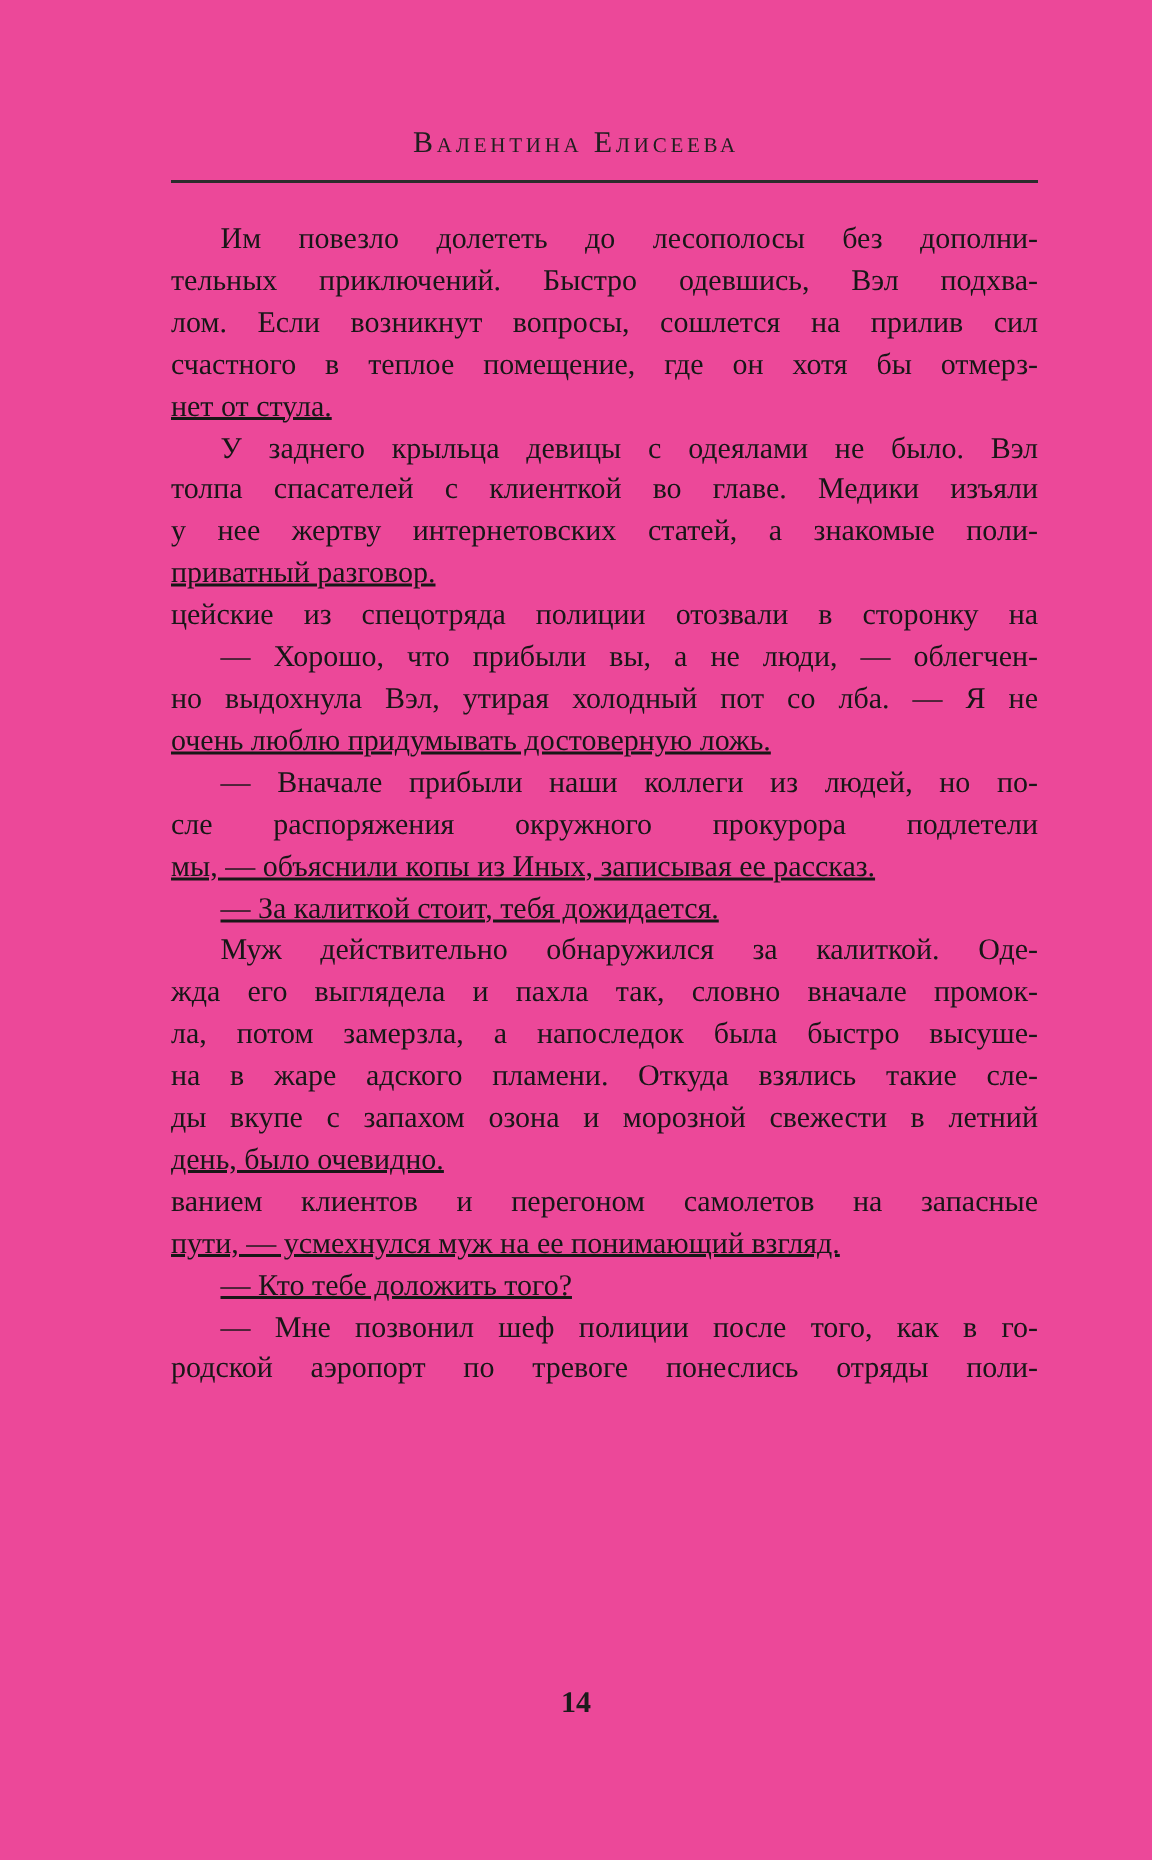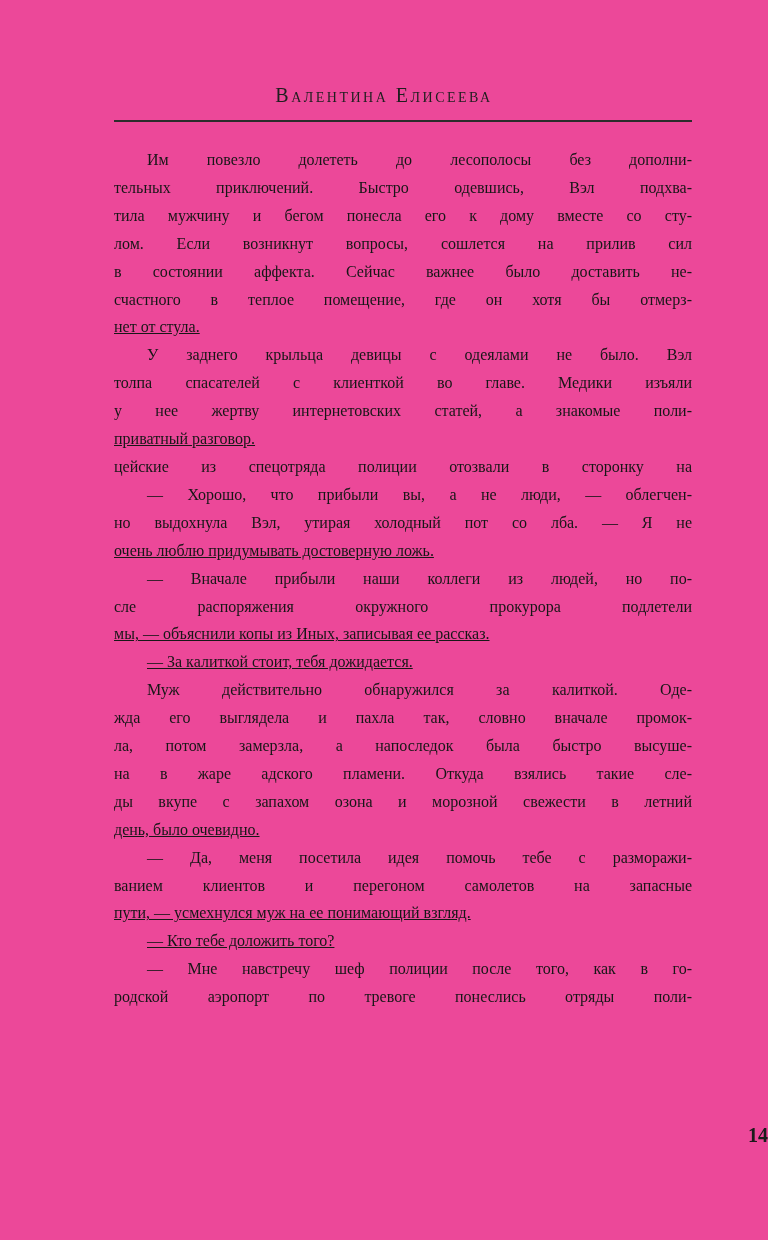--- a/index.html
+++ b/index.html
@@ -35,7 +35,7 @@
     position: absolute;
     top: 146px; left: 114px;
     width: 578px;
-    font-size: 16px;
+    font-size: 20px;
     line-height: 27.9px;
     color: #171717;
   }

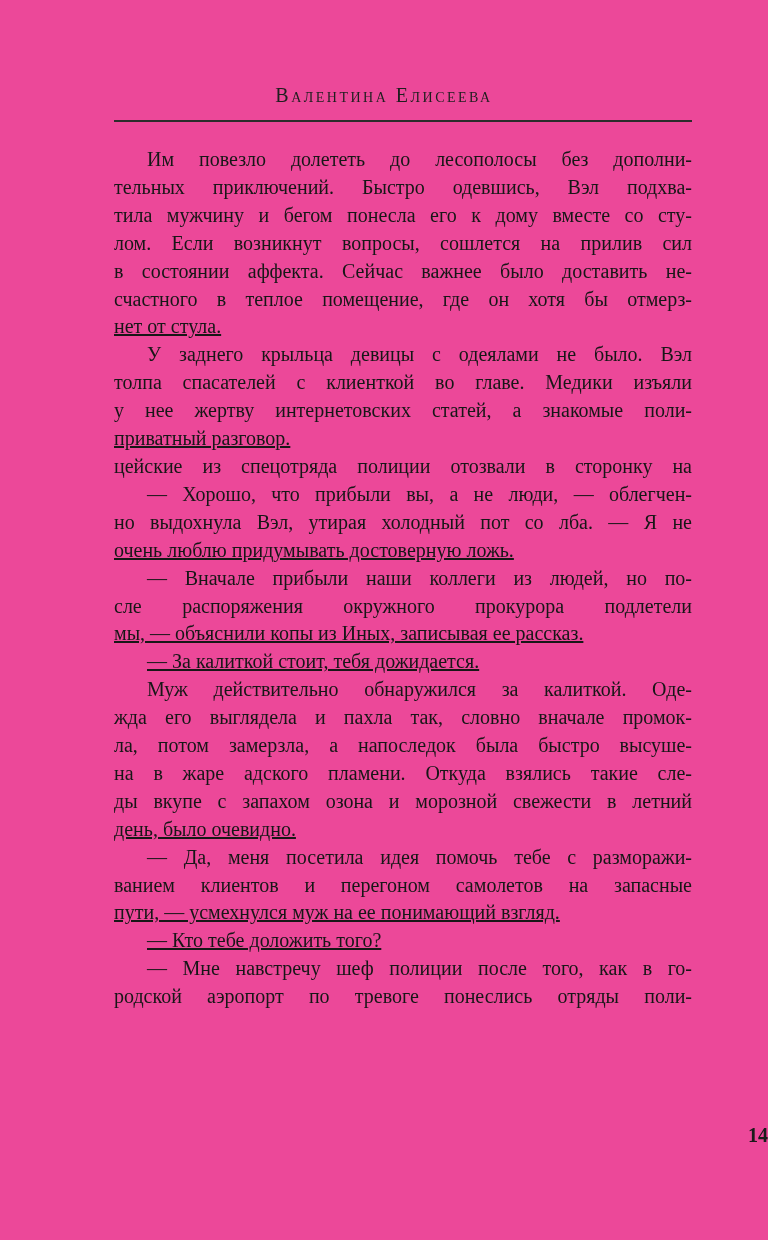--- a/index.html
+++ b/index.html
@@ -65,7 +65,6 @@
       <div class="paragraph">
         <div class="line first">Им повезло долететь до лесополосы без дополни-</div>
         <div class="line">тельных приключений. Быстро одевшись, Вэл подхва-</div>
-        <div class="line">тила мужчину и бегом понесла его к дому вместе со сту-</div>
         <div class="line">лом. Если возникнут вопросы, сошлется на прилив сил</div>
         <div class="line">в состоянии аффекта. Сейчас важнее было доставить не-</div>
         <div class="line">счастного в теплое помещение, где он хотя бы отмерз-</div>

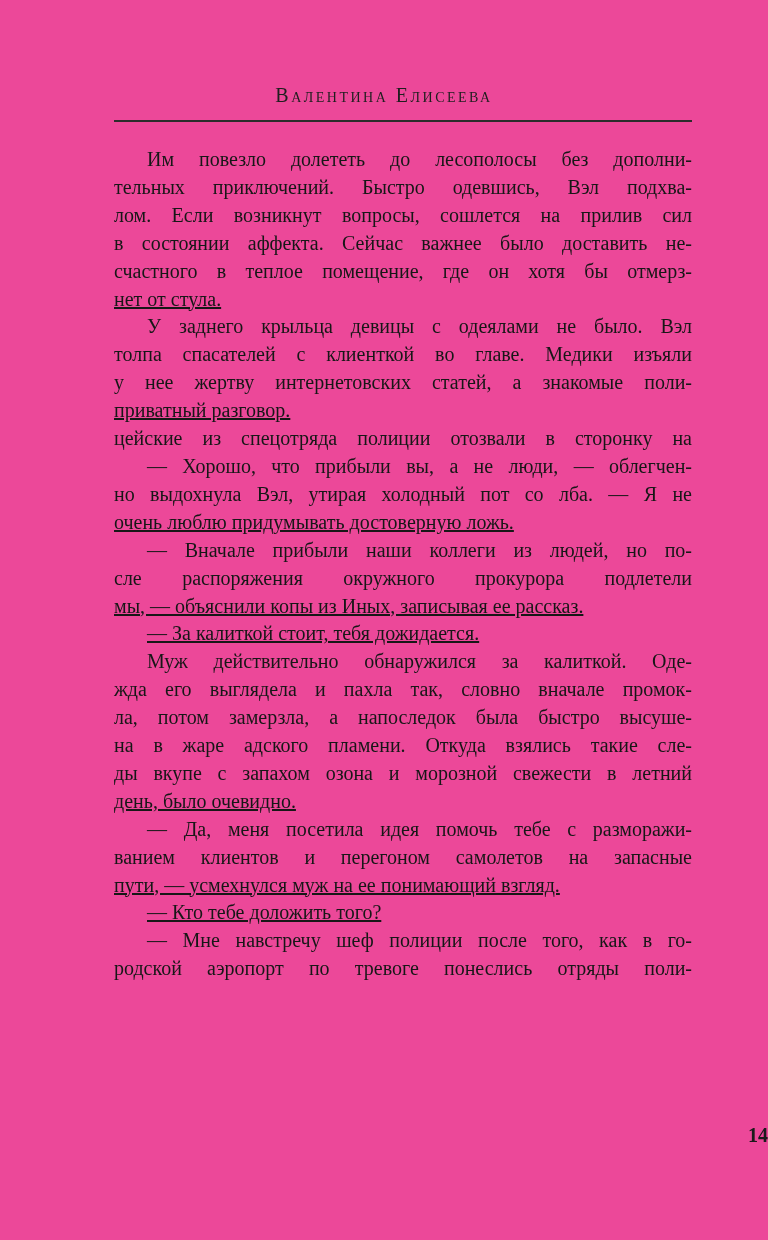--- a/index.html
+++ b/index.html
@@ -66,7 +66,6 @@
         <div class="line first">Им повезло долететь до лесополосы без дополни-</div>
         <div class="line">тельных приключений. Быстро одевшись, Вэл подхва-</div>
         <div class="line">лом. Если возникнут вопросы, сошлется на прилив сил</div>
-        <div class="line">в состоянии аффекта. Сейчас важнее было доставить не-</div>
         <div class="line">счастного в теплое помещение, где он хотя бы отмерз-</div>
         <div class="line last">нет от стула.</div>
       </div>

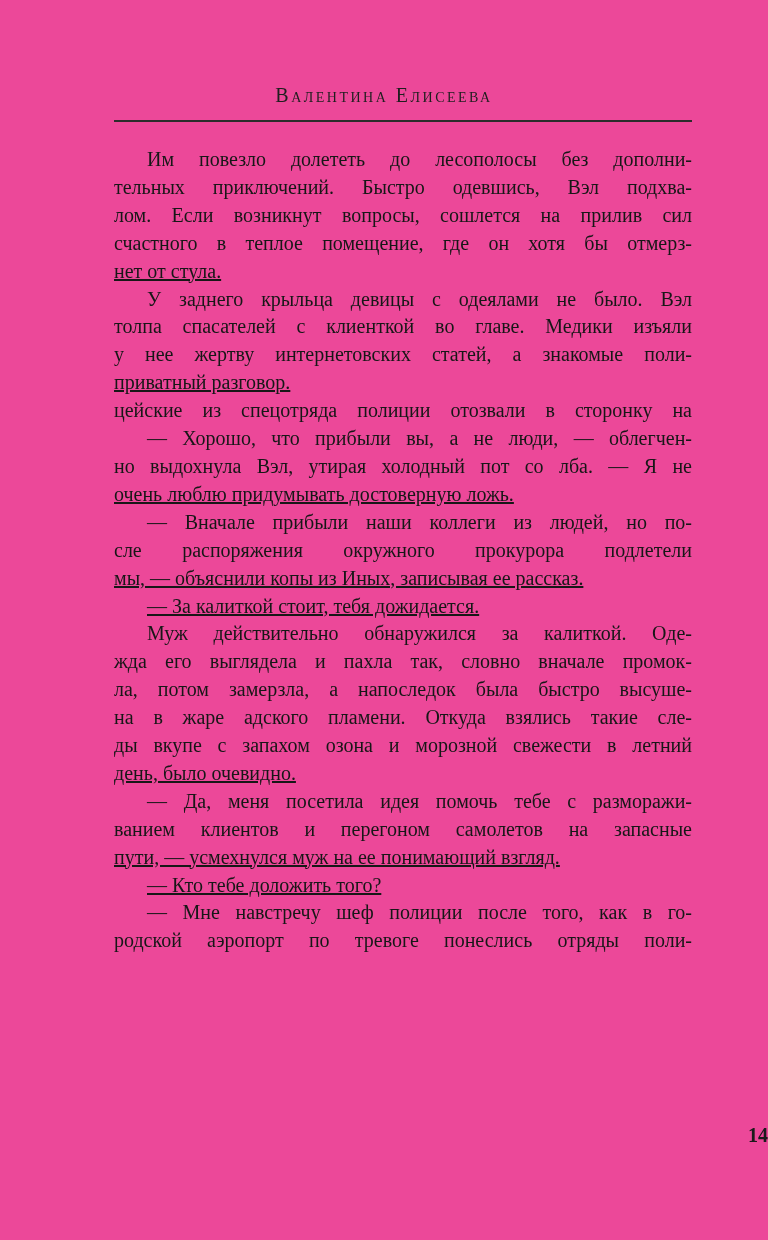--- a/index.html
+++ b/index.html
@@ -98,7 +98,6 @@
         <div class="line last">день, было очевидно.</div>
       </div>
       <div class="paragraph">
-        <div class="line first">— Да, меня посетила идея помочь тебе с разморажи-</div>
         <div class="line">ванием клиентов и перегоном самолетов на запасные</div>
         <div class="line last">пути, — усмехнулся муж на ее понимающий взгляд.</div>
       </div>

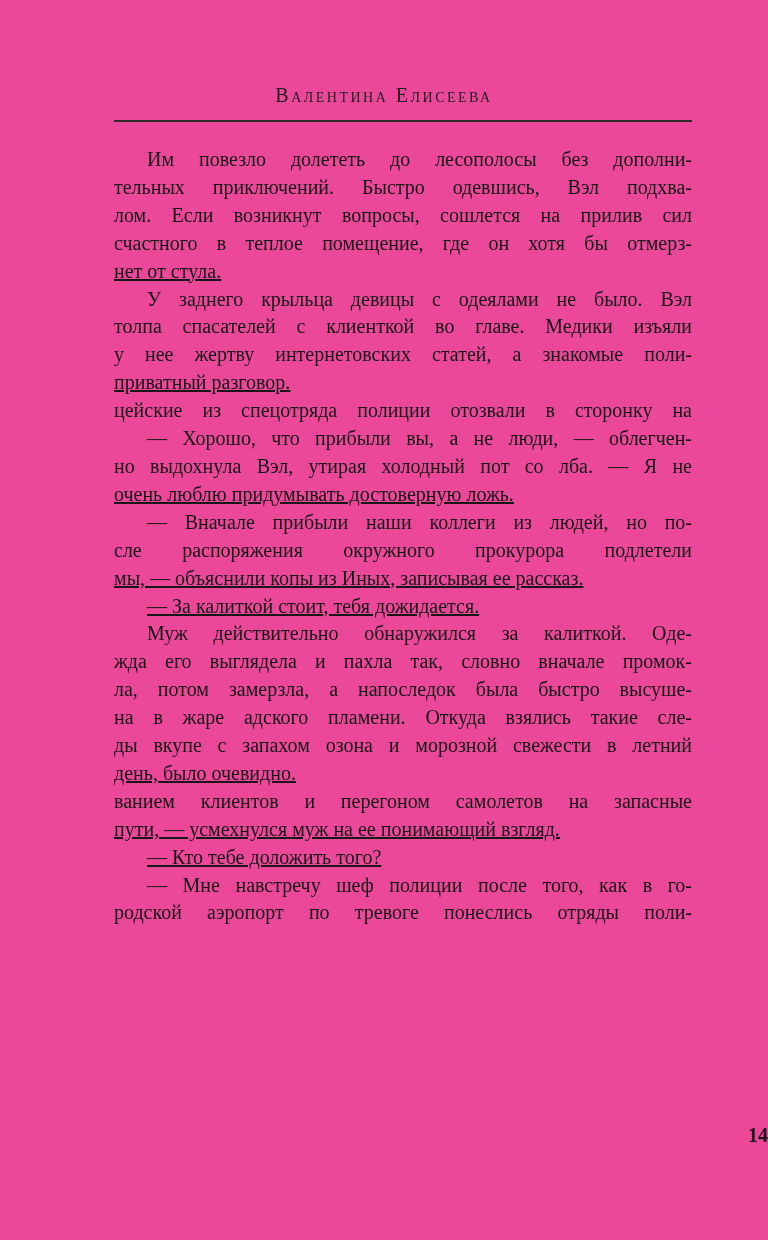--- a/index.html
+++ b/index.html
@@ -105,7 +105,7 @@
         <div class="line first last">— Кто тебе доложить того?</div>
       </div>
       <div class="paragraph">
-        <div class="line first">— Мне навстречу шеф полиции после того, как в го-</div>
+        <div class="line first">— Мне позвонил шеф полиции после того, как в го-</div>
         <div class="line">родской аэропорт по тревоге понеслись отряды поли-</div>
       </div>
     </div>

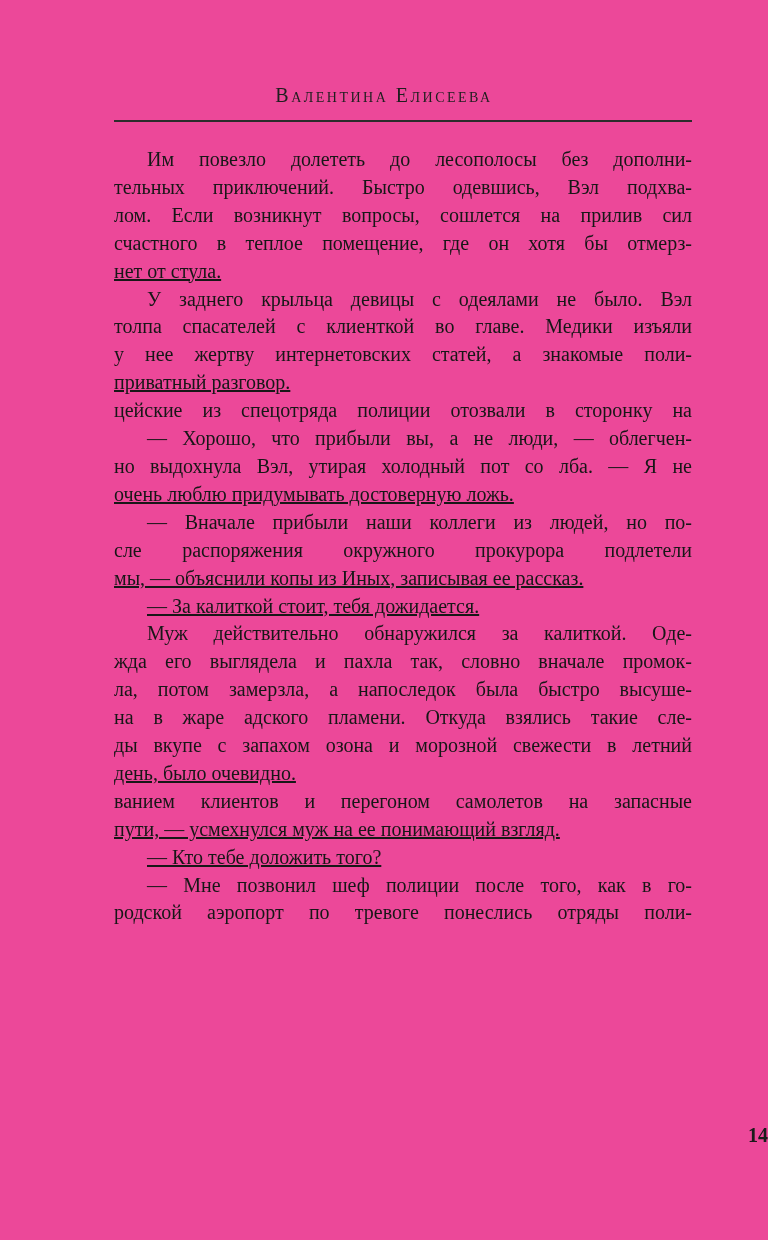--- a/index.html
+++ b/index.html
@@ -49,7 +49,7 @@
   .page-number {
     position: absolute;
     top: 1124px; left: 0; width: 100%;
-    text-align: right;
+    text-align: center;
     font-size: 20px;
     font-weight: 700;
     color: #1b1b1b;

